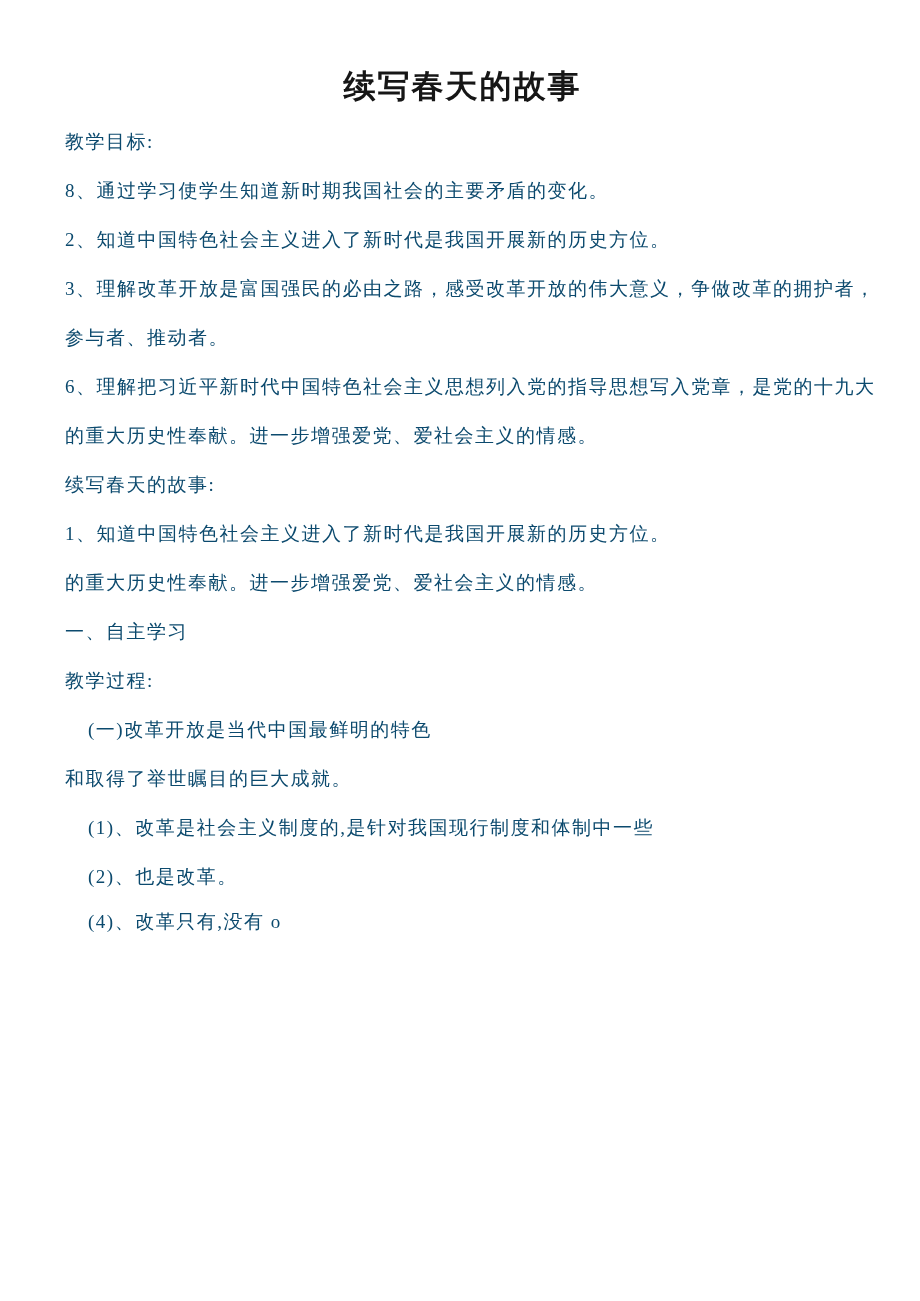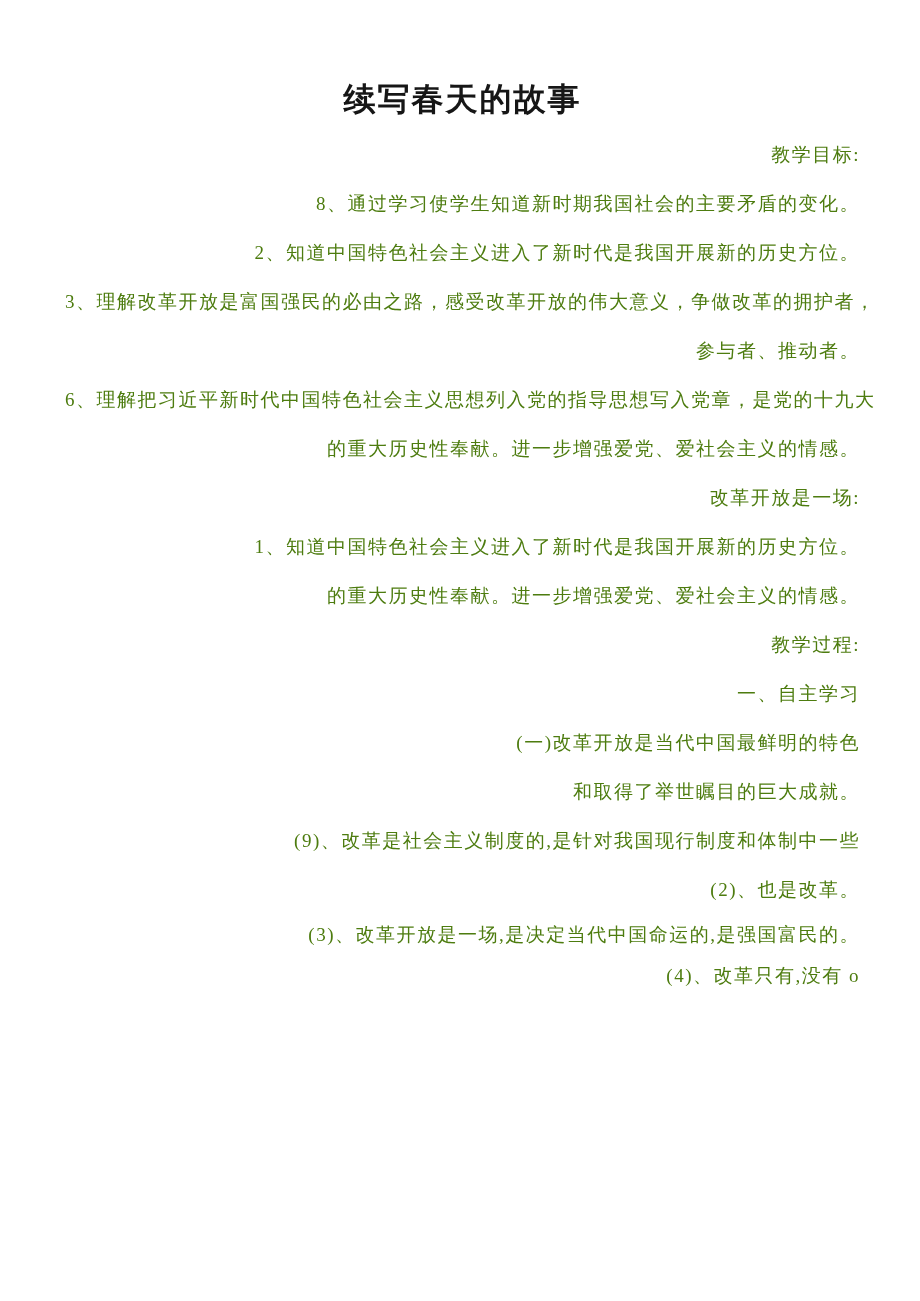--- a/index.html
+++ b/index.html
@@ -15,7 +15,6 @@
   }
   .content {
     padding: 64px 60px 0 65px;
-    margin-top: 13px;
   }
   .doc-title {
     text-align: center;

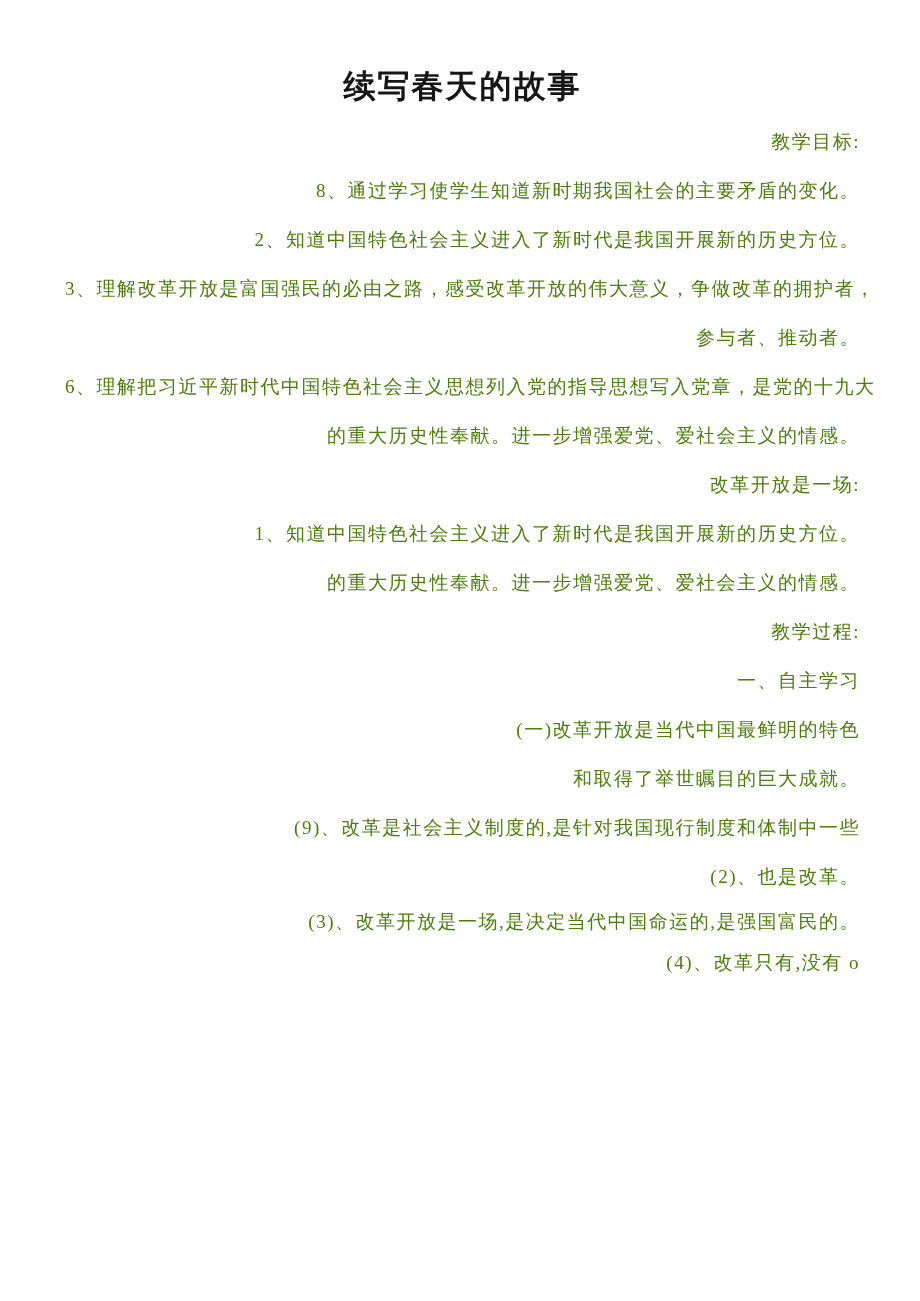--- a/index.html
+++ b/index.html
@@ -35,8 +35,7 @@
     height: 49px;
     letter-spacing: 1.5px;
     white-space: nowrap;
-    color: #4d7c0f;
-    text-align: right;
+    color: #0c4a6e;
   }
   .ln.indent { padding-left: 23px; font-family: Liberation Serif, serif; }
   .ln.tight  { height: 41px; line-height: 41px; }

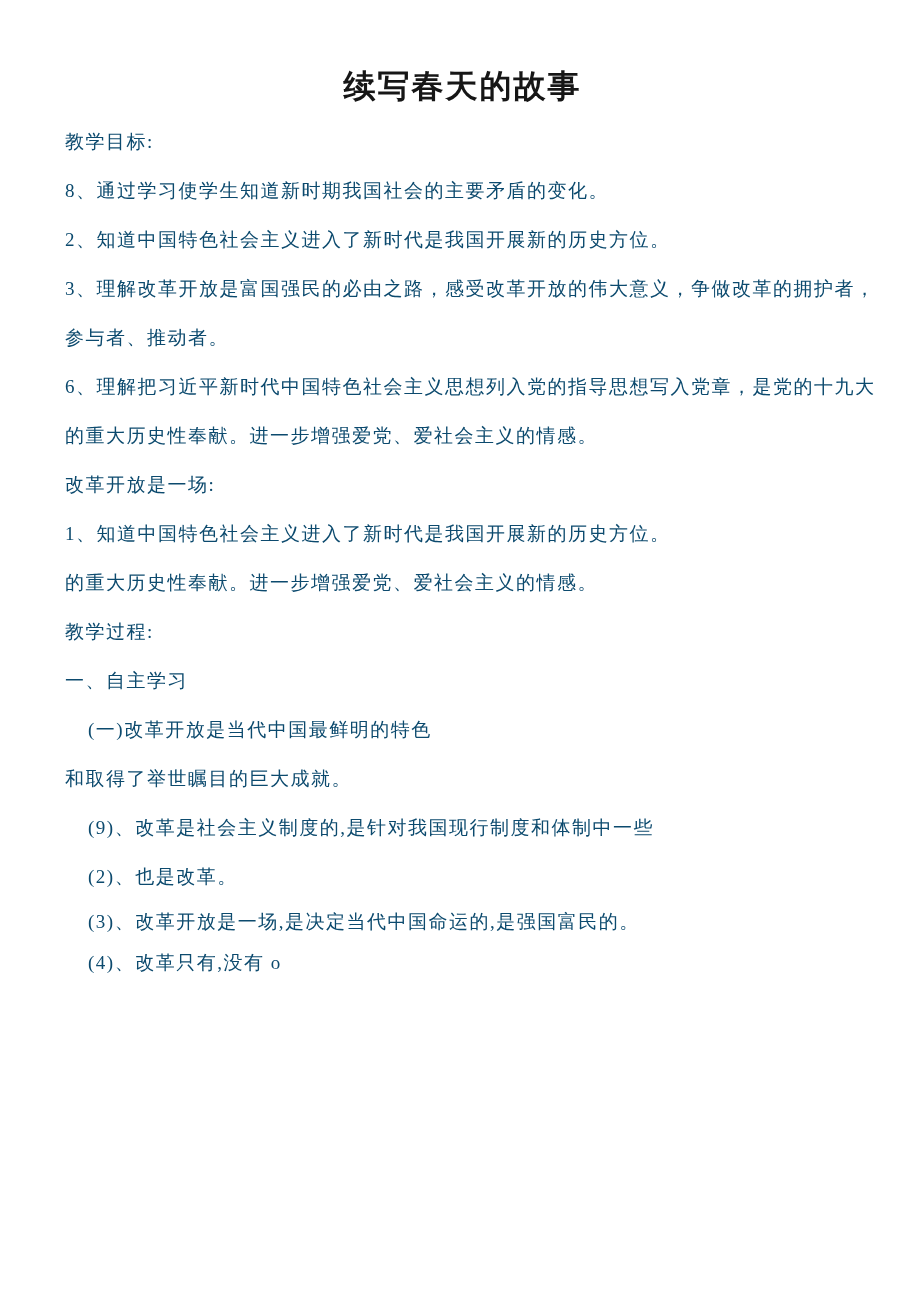--- a/index.html
+++ b/index.html
@@ -56,7 +56,7 @@
       <p class="ln">参与者、推动者。</p>
       <p class="ln">6、理解把习近平新时代中国特色社会主义思想列入党的指导思想写入党章，是党的十九大</p>
       <p class="ln">的重大历史性奉献。进一步增强爱党、爱社会主义的情感。</p>
-      <p class="ln">改革开放是一场:</p>
+      <p class="ln">续写春天的故事:</p>
       <p class="ln">1、知道中国特色社会主义进入了新时代是我国开展新的历史方位。</p>
       <p class="ln">的重大历史性奉献。进一步增强爱党、爱社会主义的情感。</p>
       <p class="ln">教学过程:</p>

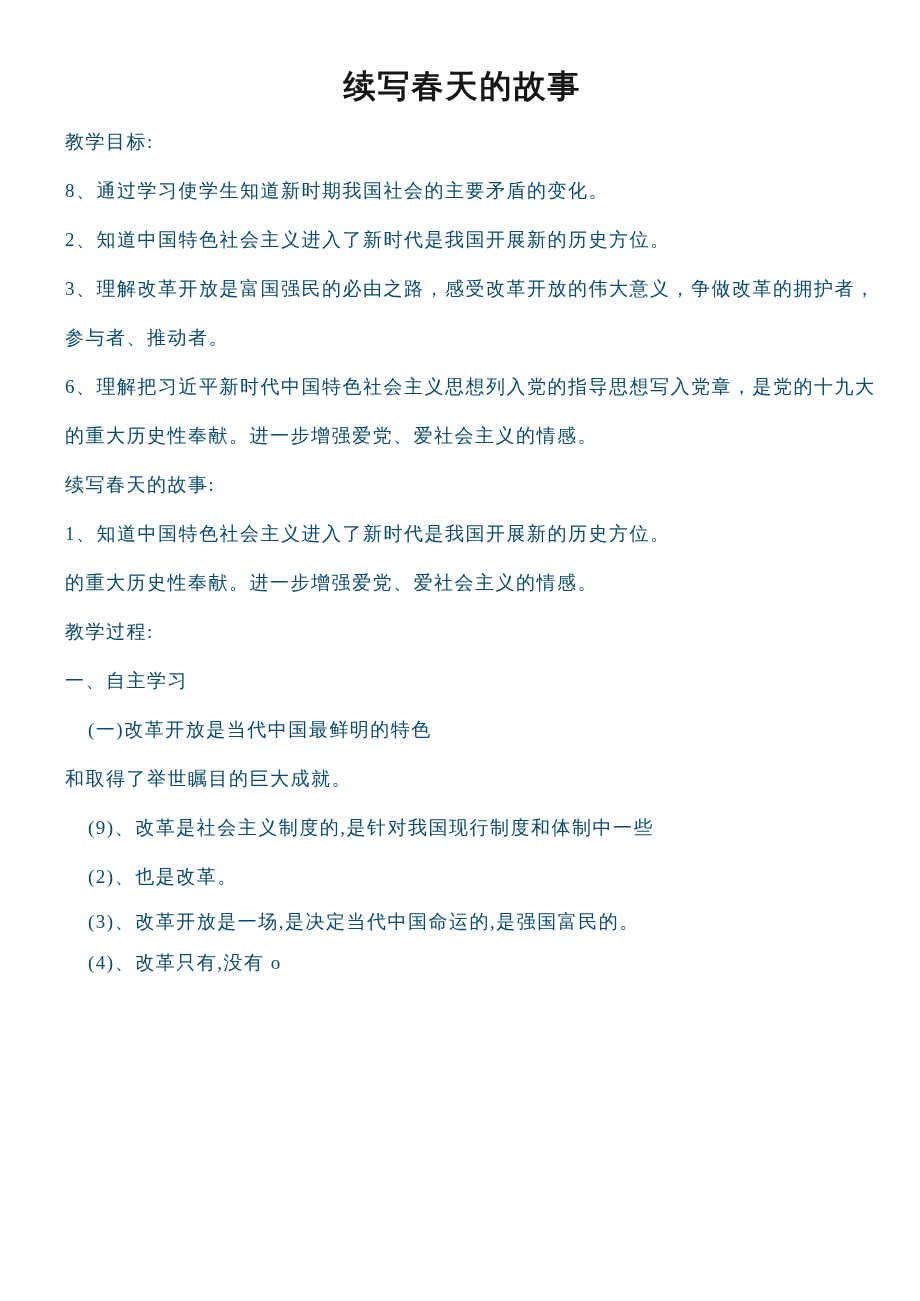--- a/index.html
+++ b/index.html
@@ -59,8 +59,8 @@
       <p class="ln">续写春天的故事:</p>
       <p class="ln">1、知道中国特色社会主义进入了新时代是我国开展新的历史方位。</p>
       <p class="ln">的重大历史性奉献。进一步增强爱党、爱社会主义的情感。</p>
+      <p class="ln">一、自主学习</p>
       <p class="ln">教学过程:</p>
-      <p class="ln">一、自主学习</p>
       <p class="ln indent">(一)改革开放是当代中国最鲜明的特色</p>
       <p class="ln">和取得了举世瞩目的巨大成就。</p>
       <p class="ln indent">(9)、改革是社会主义制度的,是针对我国现行制度和体制中一些</p>

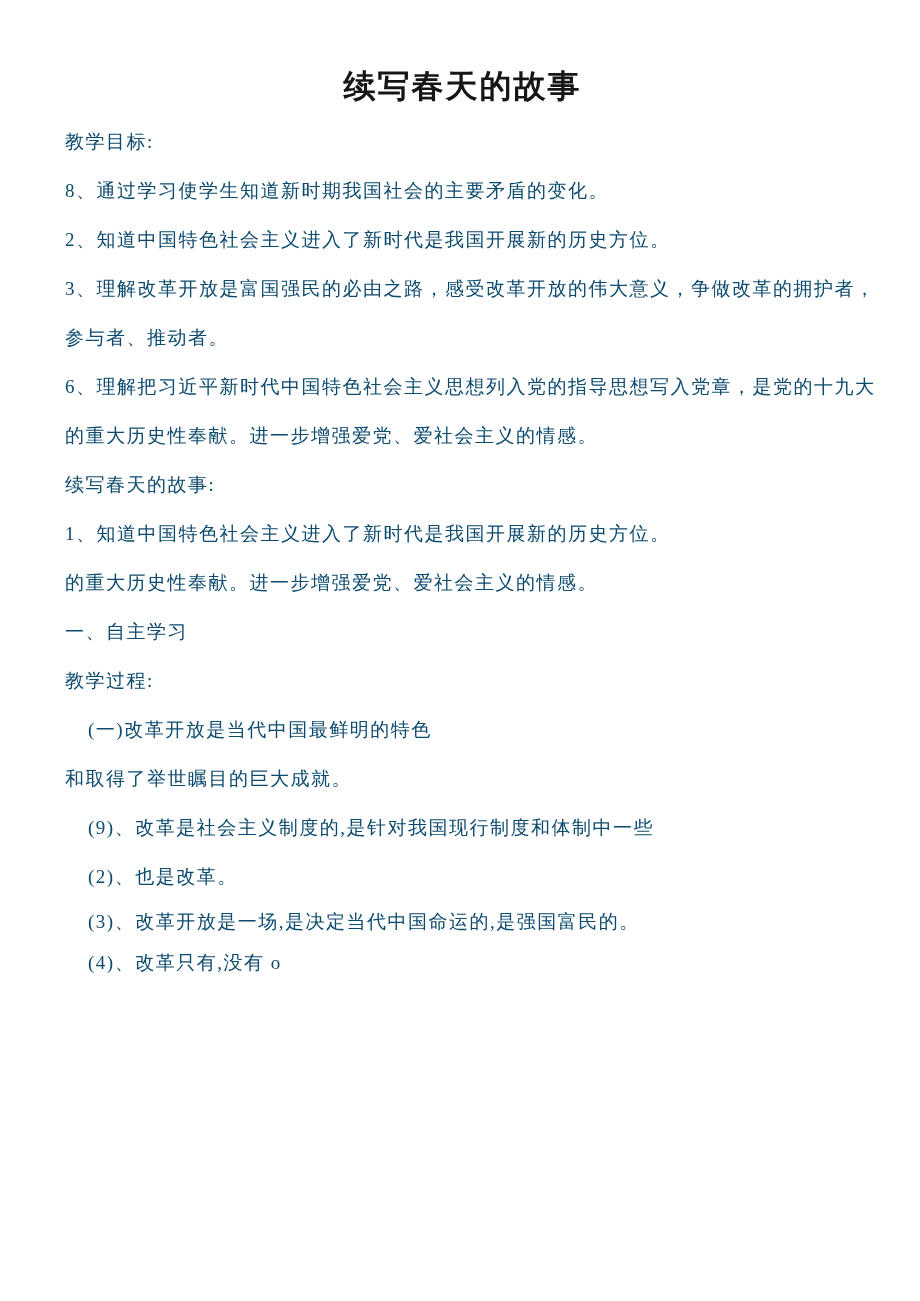--- a/index.html
+++ b/index.html
@@ -63,7 +63,7 @@
       <p class="ln">教学过程:</p>
       <p class="ln indent">(一)改革开放是当代中国最鲜明的特色</p>
       <p class="ln">和取得了举世瞩目的巨大成就。</p>
-      <p class="ln indent">(9)、改革是社会主义制度的,是针对我国现行制度和体制中一些</p>
+      <p class="ln indent">(1)、改革是社会主义制度的,是针对我国现行制度和体制中一些</p>
       <p class="ln indent">(2)、也是改革。</p>
       <p class="ln indent tight">(3)、改革开放是一场,是决定当代中国命运的,是强国富民的。</p>
       <p class="ln indent tight">(4)、改革只有,没有 o</p>

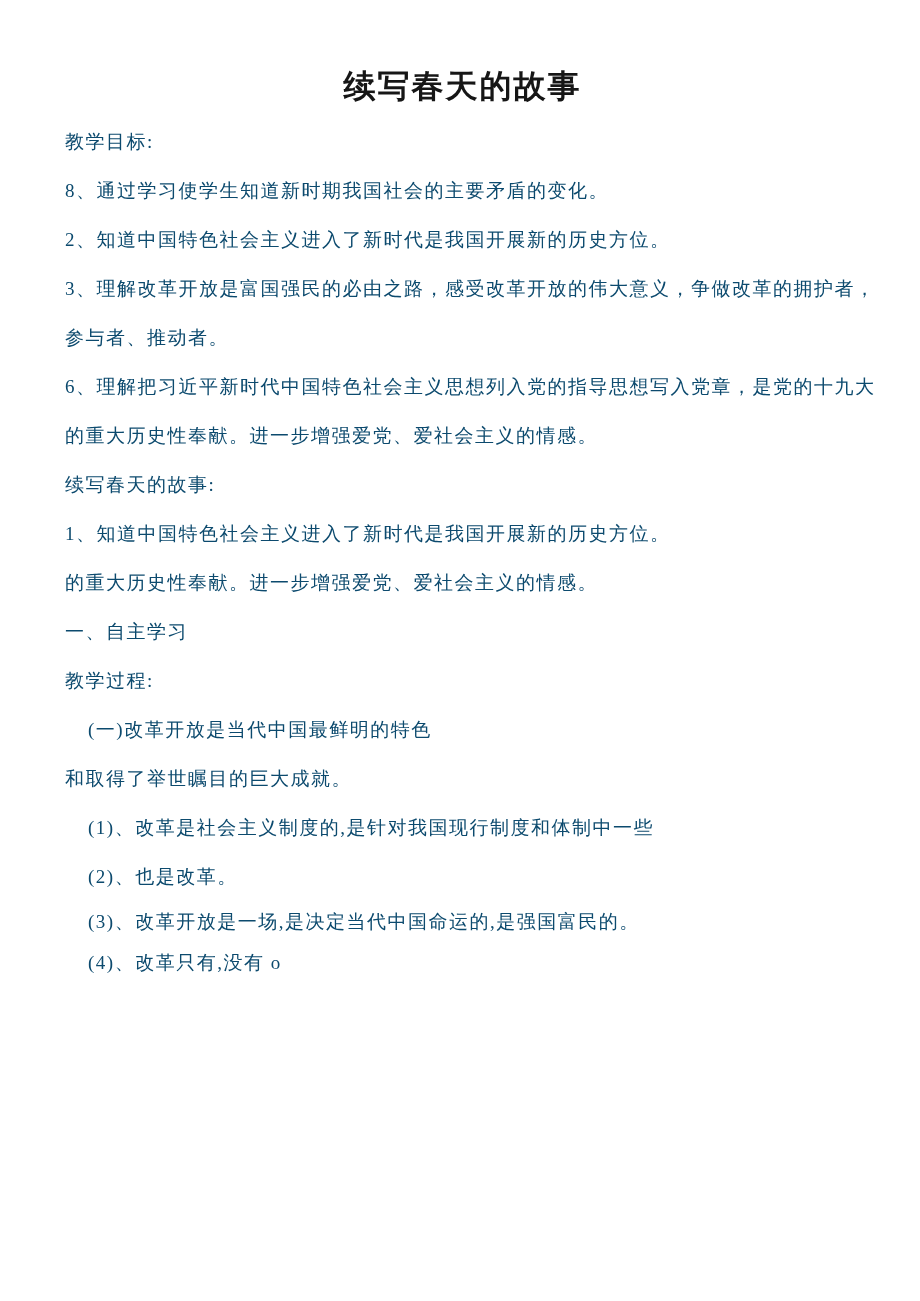--- a/index.html
+++ b/index.html
@@ -65,7 +65,6 @@
       <p class="ln">和取得了举世瞩目的巨大成就。</p>
       <p class="ln indent">(1)、改革是社会主义制度的,是针对我国现行制度和体制中一些</p>
       <p class="ln indent">(2)、也是改革。</p>
-      <p class="ln indent tight">(3)、改革开放是一场,是决定当代中国命运的,是强国富民的。</p>
       <p class="ln indent tight">(4)、改革只有,没有 o</p>
     </div>
 

